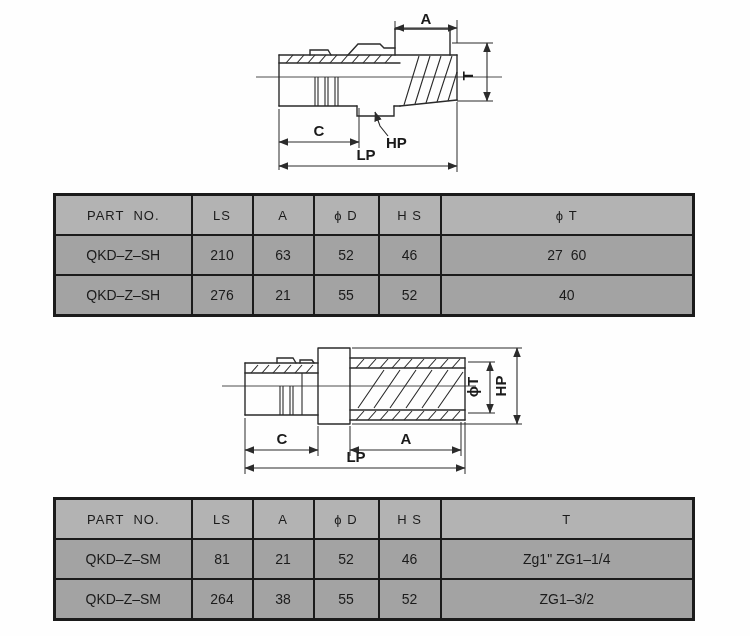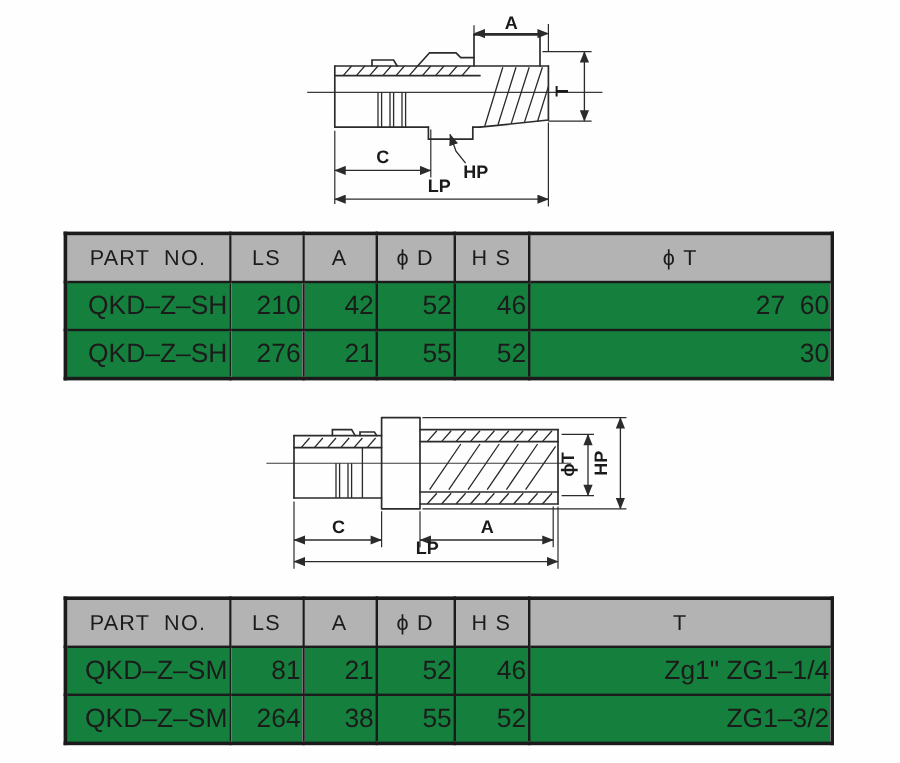--- a/index.html
+++ b/index.html
@@ -44,7 +44,7 @@
   }
   table.spec th{
     background:#b3b3b3;
-    font-weight:normal;font-size:18px;
+    font-weight:normal;font-size:13px;
     letter-spacing:1px;
     height:36px;
   }

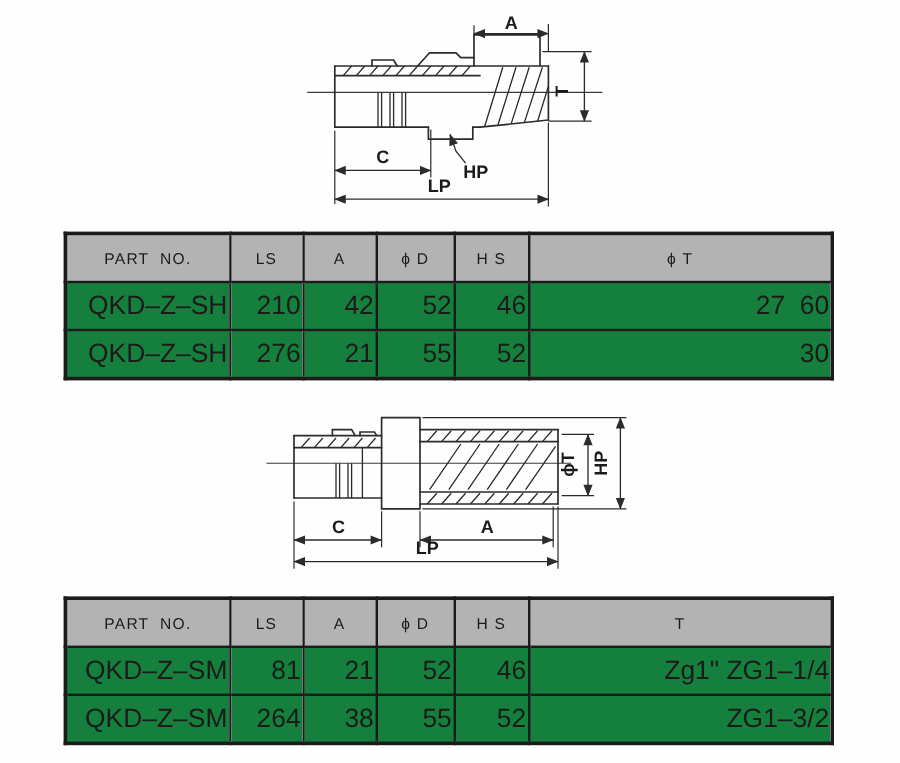--- a/index.html
+++ b/index.html
@@ -49,10 +49,9 @@
     height:36px;
   }
   table.spec td{
-    background:#15803d;
-    font-size:22px;
+    background:#a3a3a3;
+    font-size:14px;
     height:36px;
-    text-align:right;
   }
 </style>
 </head>

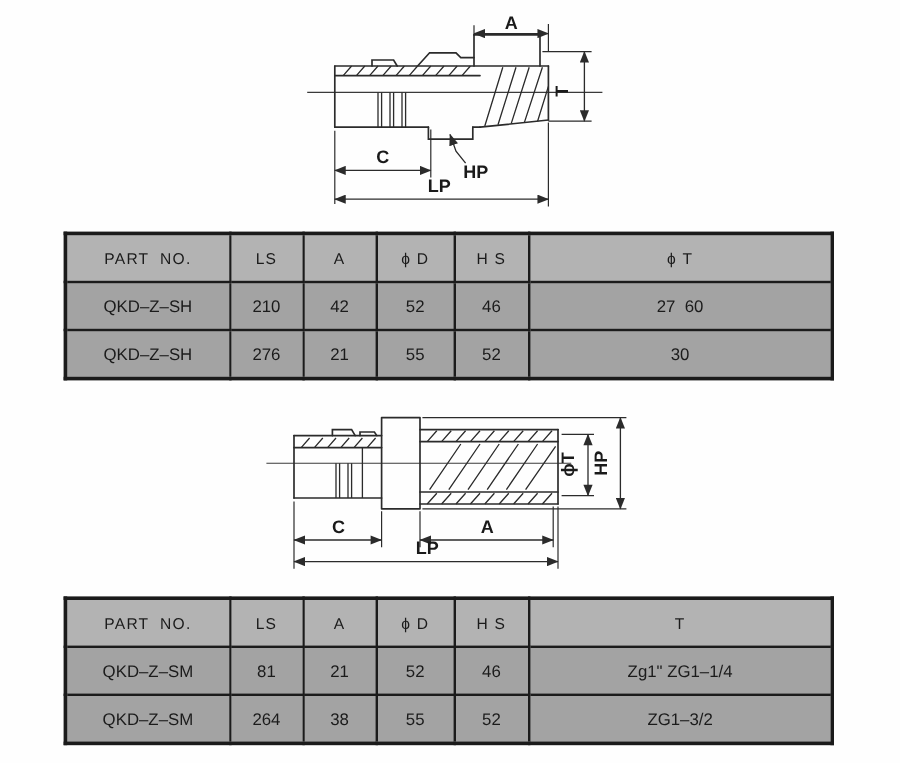--- a/index.html
+++ b/index.html
@@ -136,7 +136,7 @@
       <tr>
         <td>QKD–Z–SH</td>
         <td>210</td>
-        <td>42</td>
+        <td>63</td>
         <td>52</td>
         <td>46</td>
         <td>27  60</td>

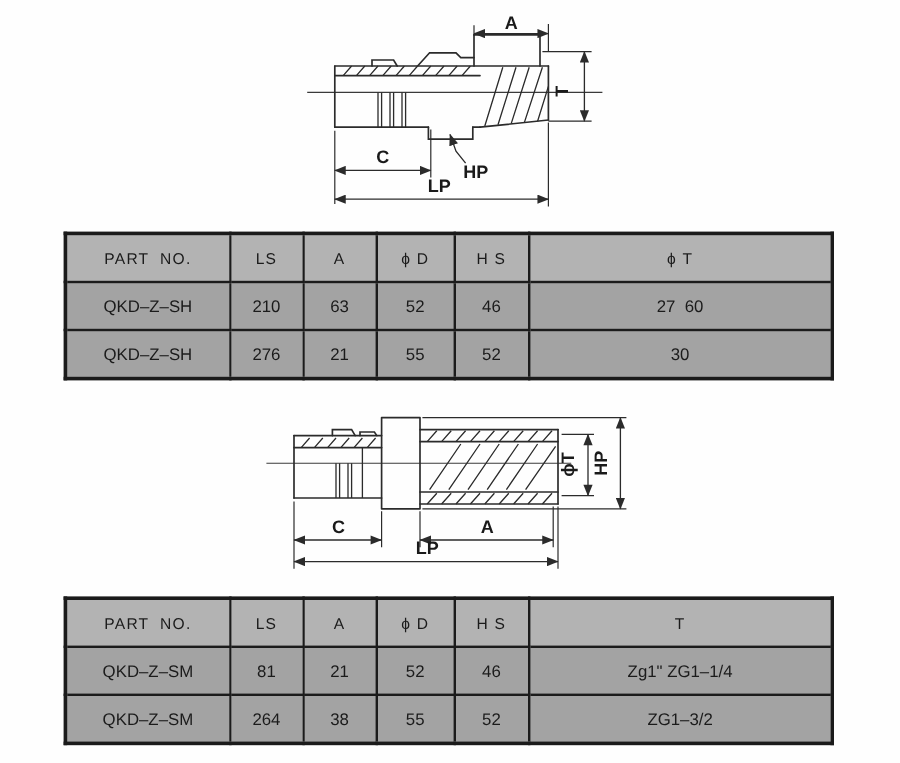--- a/index.html
+++ b/index.html
@@ -147,7 +147,7 @@
         <td>21</td>
         <td>55</td>
         <td>52</td>
-        <td>30</td>
+        <td>40</td>
       </tr>
     </tbody>
   </table>

